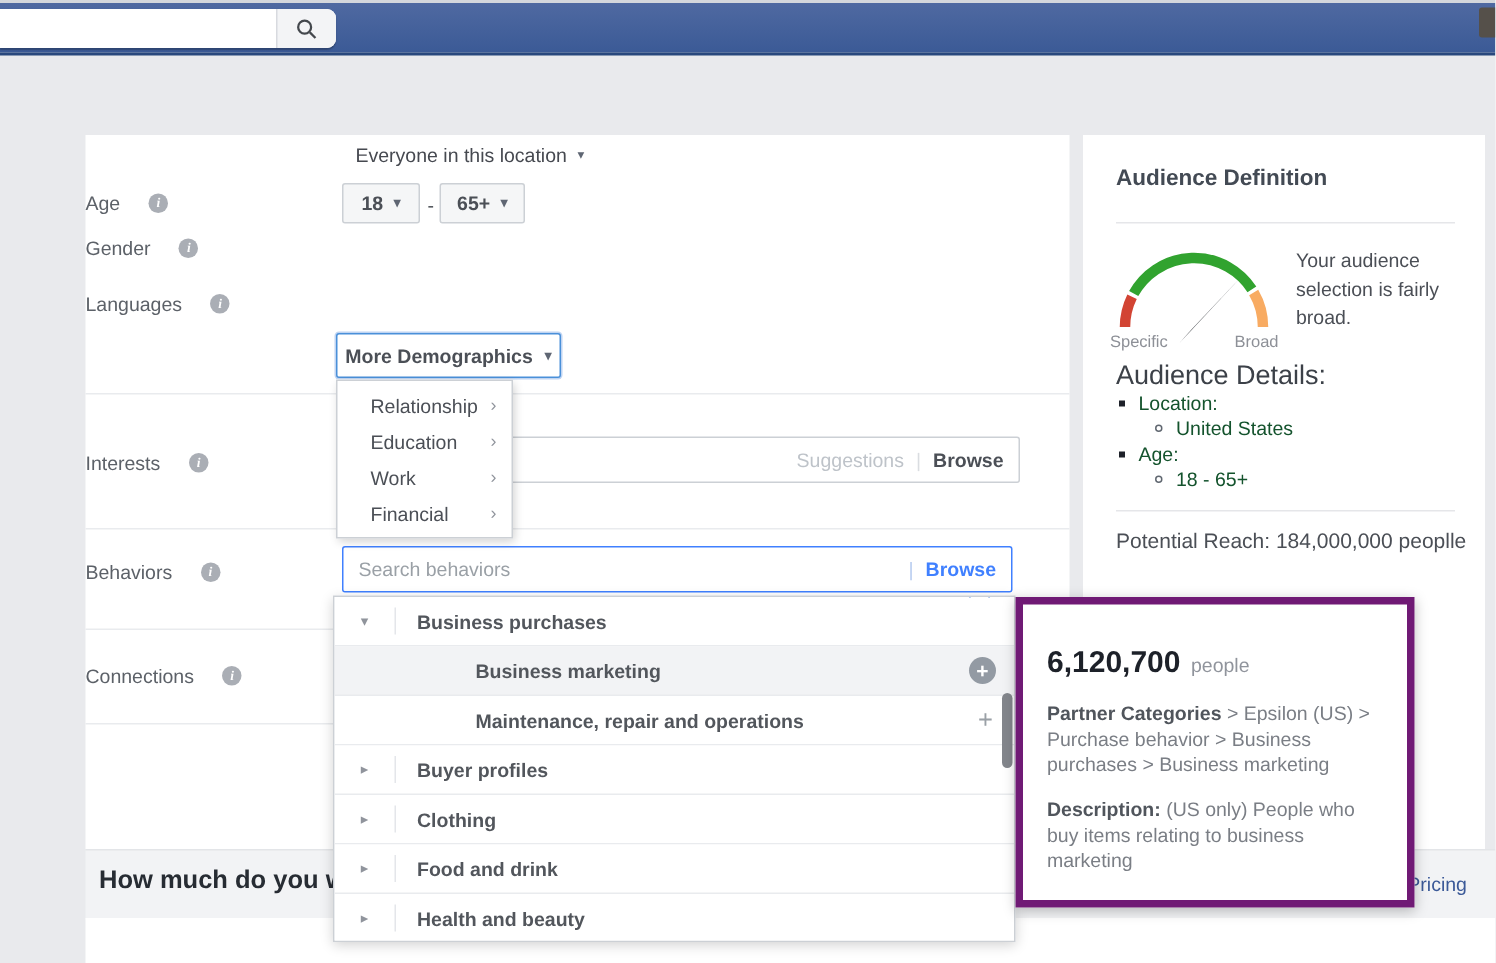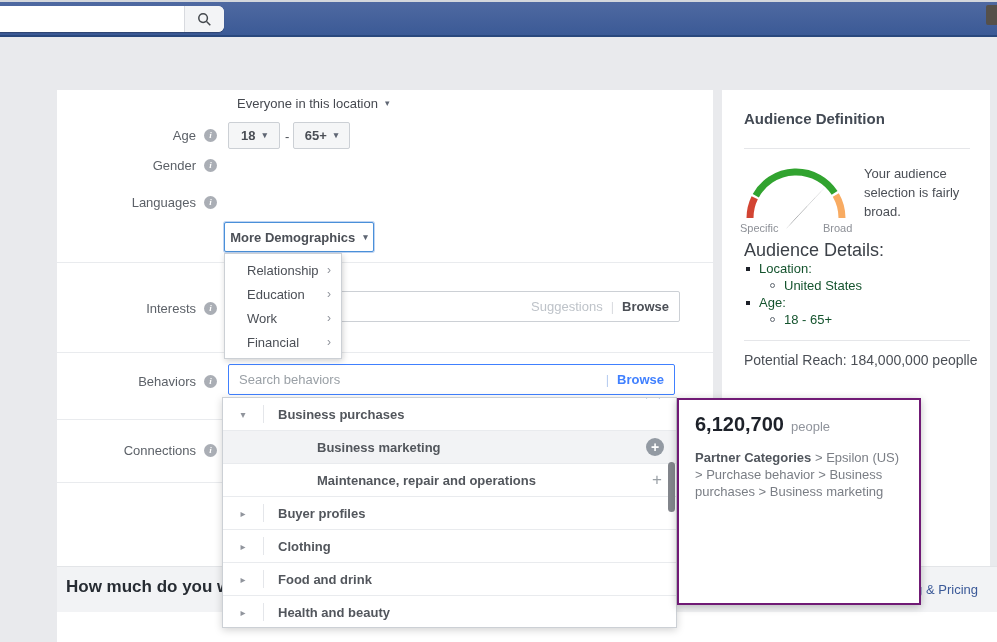--- a/index.html
+++ b/index.html
@@ -28,8 +28,8 @@
   .loc{position:absolute;left:180px;top:6px;font-size:13px;color:#464950;display:flex;align-items:center;gap:7px;cursor:pointer}
   .caret{font-size:9px;color:#5f6673;line-height:1}
 
-  .flabel{position:absolute;left:0;width:160px;display:flex;justify-content:flex-end;align-items:center;
-          gap:8px;font-size:13px;color:#5c6168;height:16px;white-space:nowrap}
+  .flabel{position:absolute;left:0;width:160px;display:flex;align-items:center;
+          gap:19px;font-size:13px;color:#5c6168;height:16px;white-space:nowrap}
   .info{width:13px;height:13px;border-radius:50%;background:#aaaeb5;color:#fff;flex:none;
         font:italic bold 9px "Liberation Serif",serif;display:inline-flex;align-items:center;justify-content:center;cursor:pointer}
 

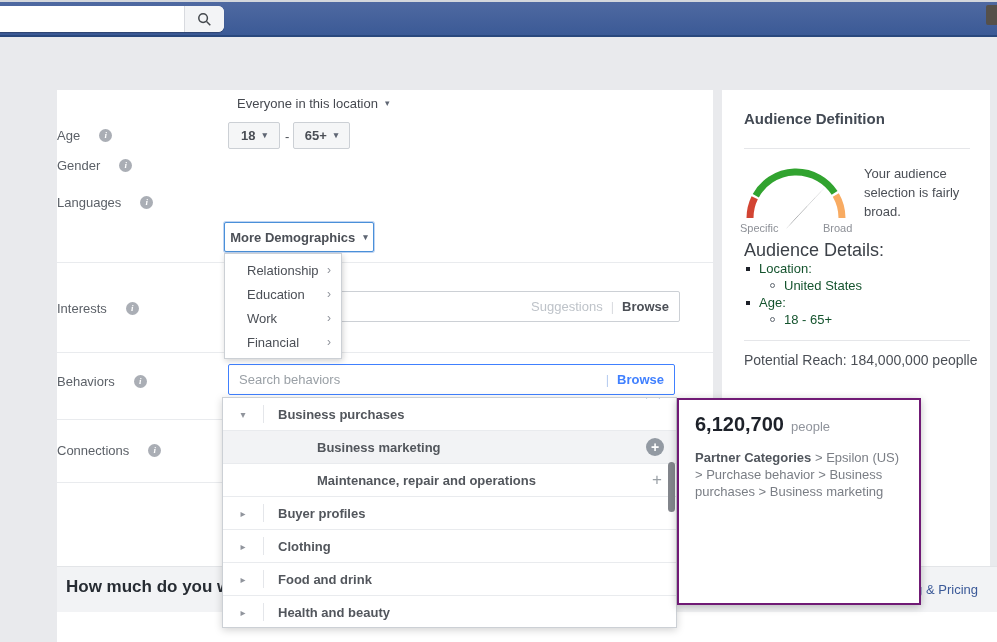--- a/index.html
+++ b/index.html
@@ -96,8 +96,8 @@
   .ap-reach{position:absolute;left:22px;top:262px;font-size:14px;color:#4b4f56}
 
   
-  .tooltip{left:677px;top:398px;width:244px;height:207px;box-sizing:border-box;background:#fff;
-      border:2px solid #701a75;box-shadow:0 2px 8px rgba(0,0,0,.25);z-index:30;padding:13px 16px}
+  .tooltip{left:677px;top:398px;width:266px;height:207px;box-sizing:border-box;background:#fff;
+      border:5px solid #701a75;box-shadow:0 2px 8px rgba(0,0,0,.25);z-index:30;padding:28px 16px}
   .tt-head{display:flex;align-items:baseline;gap:7px}
   .tt-num{font-size:20px;font-weight:bold;color:#1d2129}
   .tt-unit{font-size:13px;color:#90949c}

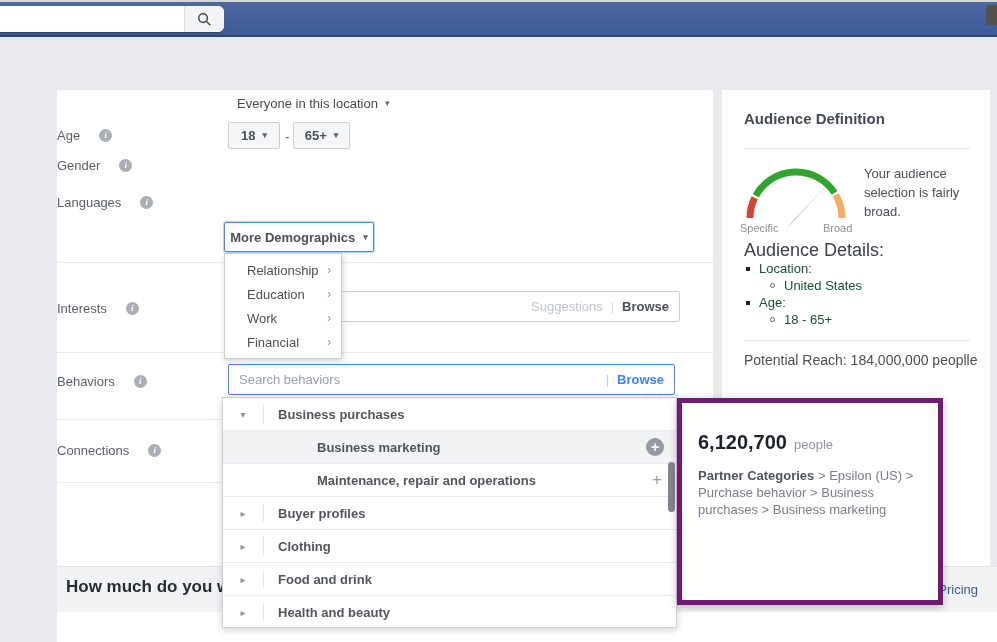--- a/index.html
+++ b/index.html
@@ -290,6 +290,7 @@
       <span class="tt-unit">people</span>
     </div>
     <p class="tt-p"><b>Partner Categories</b><span> &gt; Epsilon (US) &gt; Purchase behavior &gt; Business purchases &gt; Business marketing</span></p>
+    <p class="tt-p"><b>Description:</b><span> (US only) People who buy items relating to business marketing</span></p>
   </div>
 
 </div>

